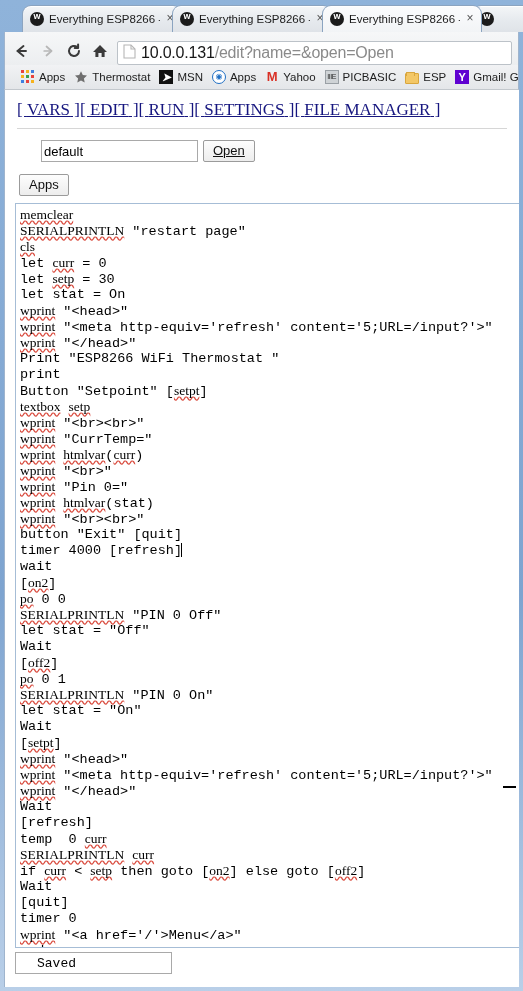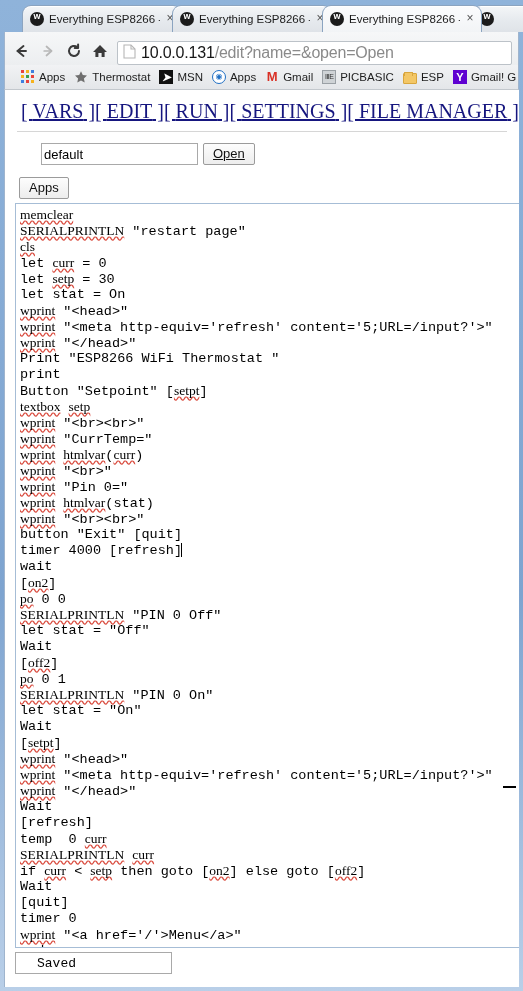--- a/index.html
+++ b/index.html
@@ -344,7 +344,7 @@
     </div>
     <div class="bm">
       <span class="bm-ico ico-gmail">M</span>
-      <span class="bm-label">Gmail</span>
+      <span class="bm-label">Yahoo</span>
     </div>
     <div class="bm">
       <span class="bm-ico ico-pic">IIIE</span>

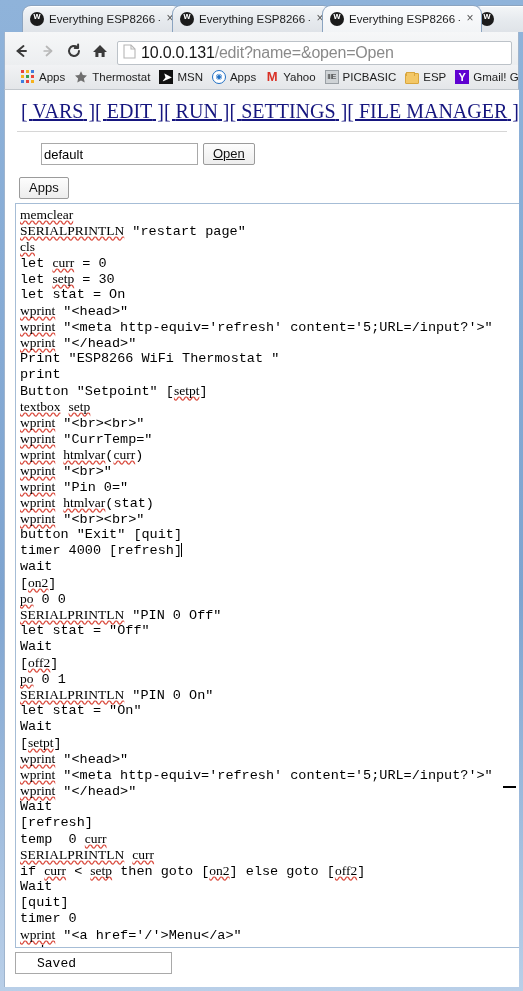--- a/index.html
+++ b/index.html
@@ -166,10 +166,9 @@
   #navlinks {
     margin: 10px 0 0 12px;
     font-family: "Liberation Serif", serif;
-    font-size: 20px;
+    font-size: 17px;
     color: #16167f;
     white-space: nowrap;
-    text-align: right;
   }
   #navlinks .lk {
     color: #16167f;

